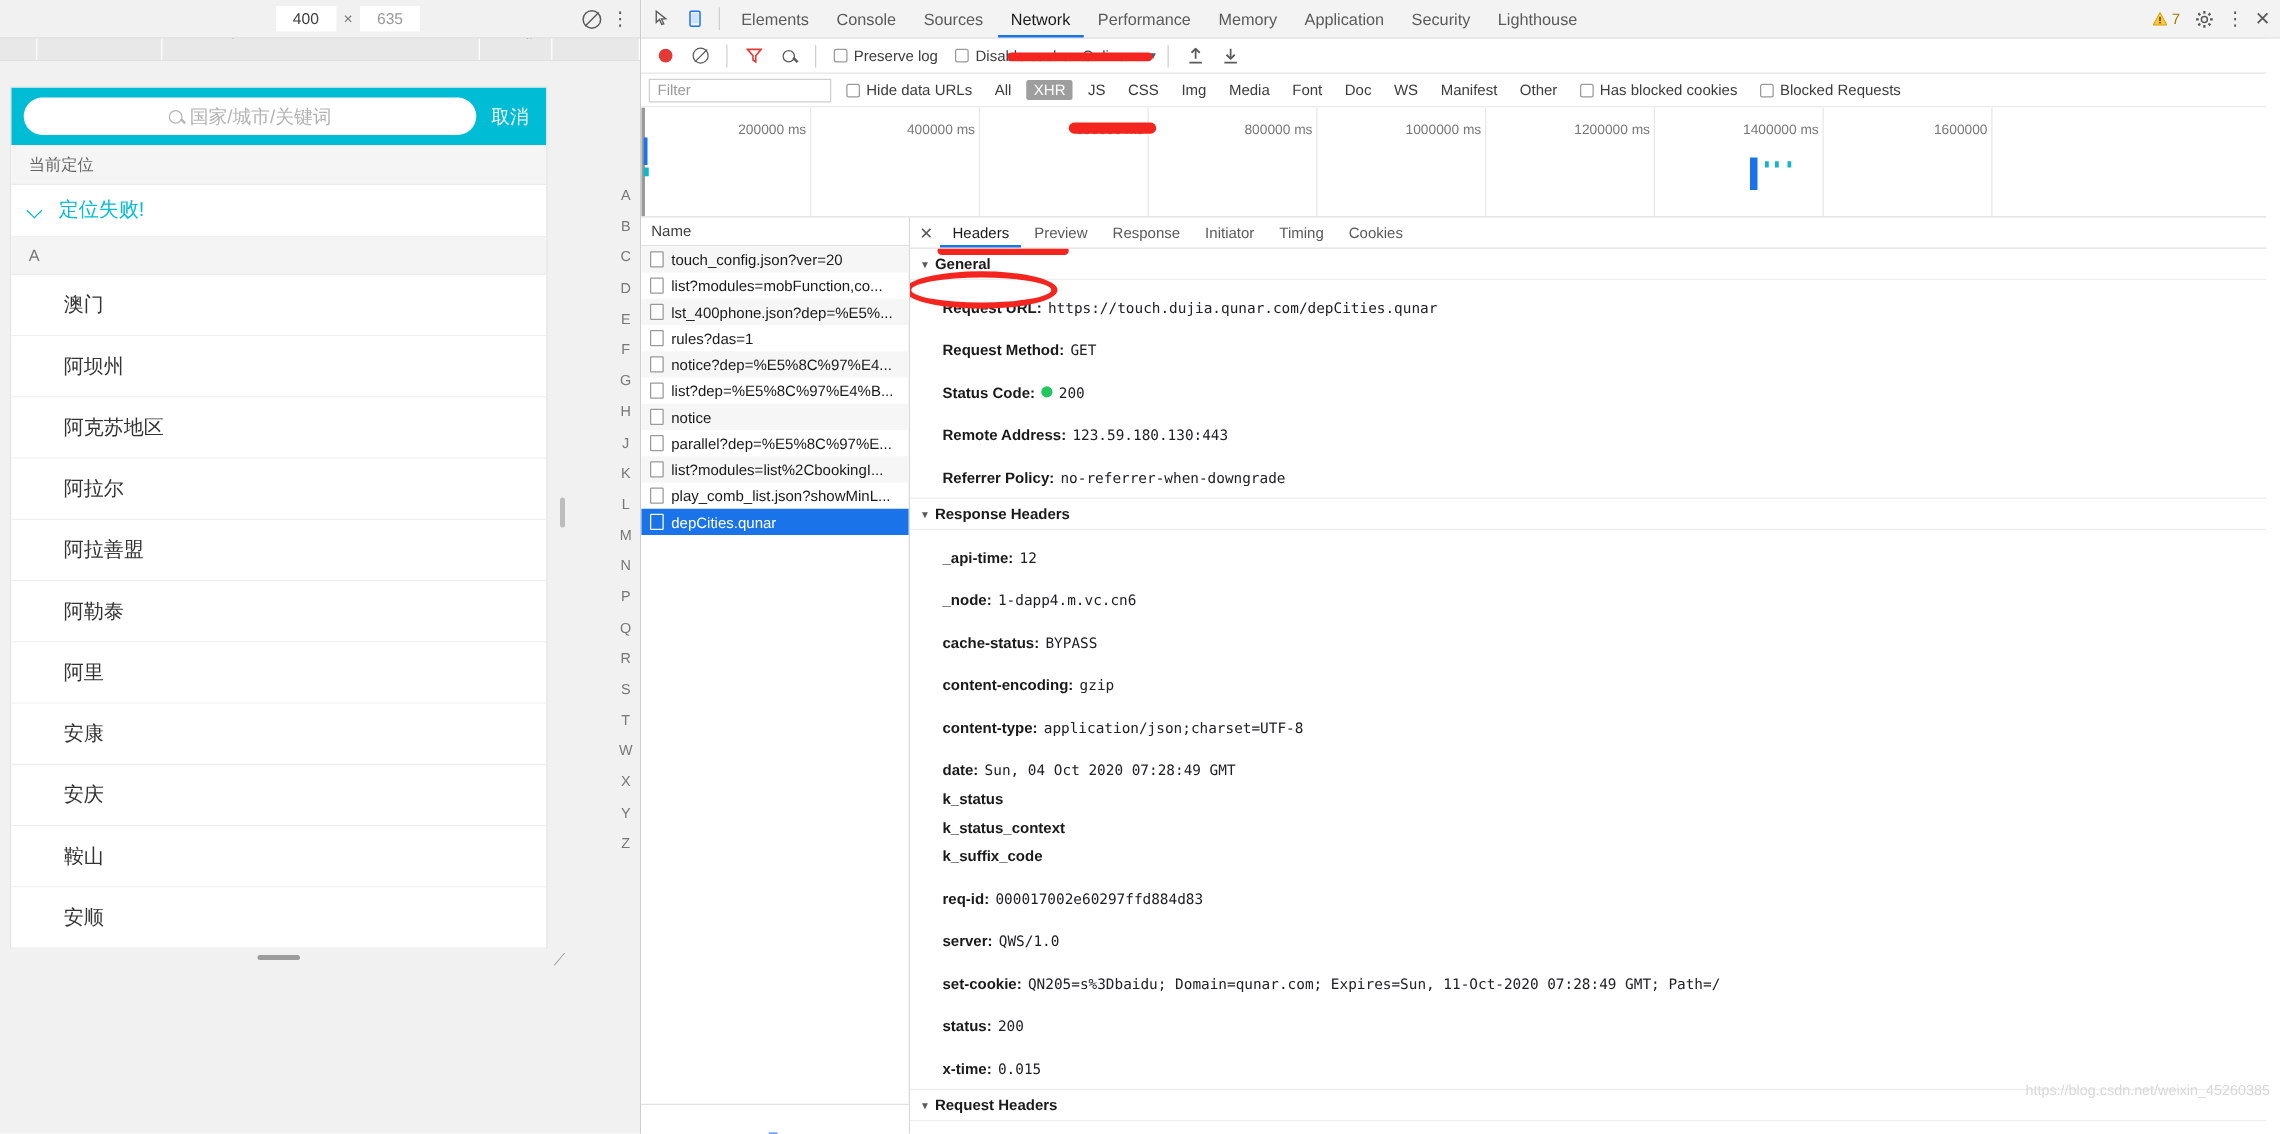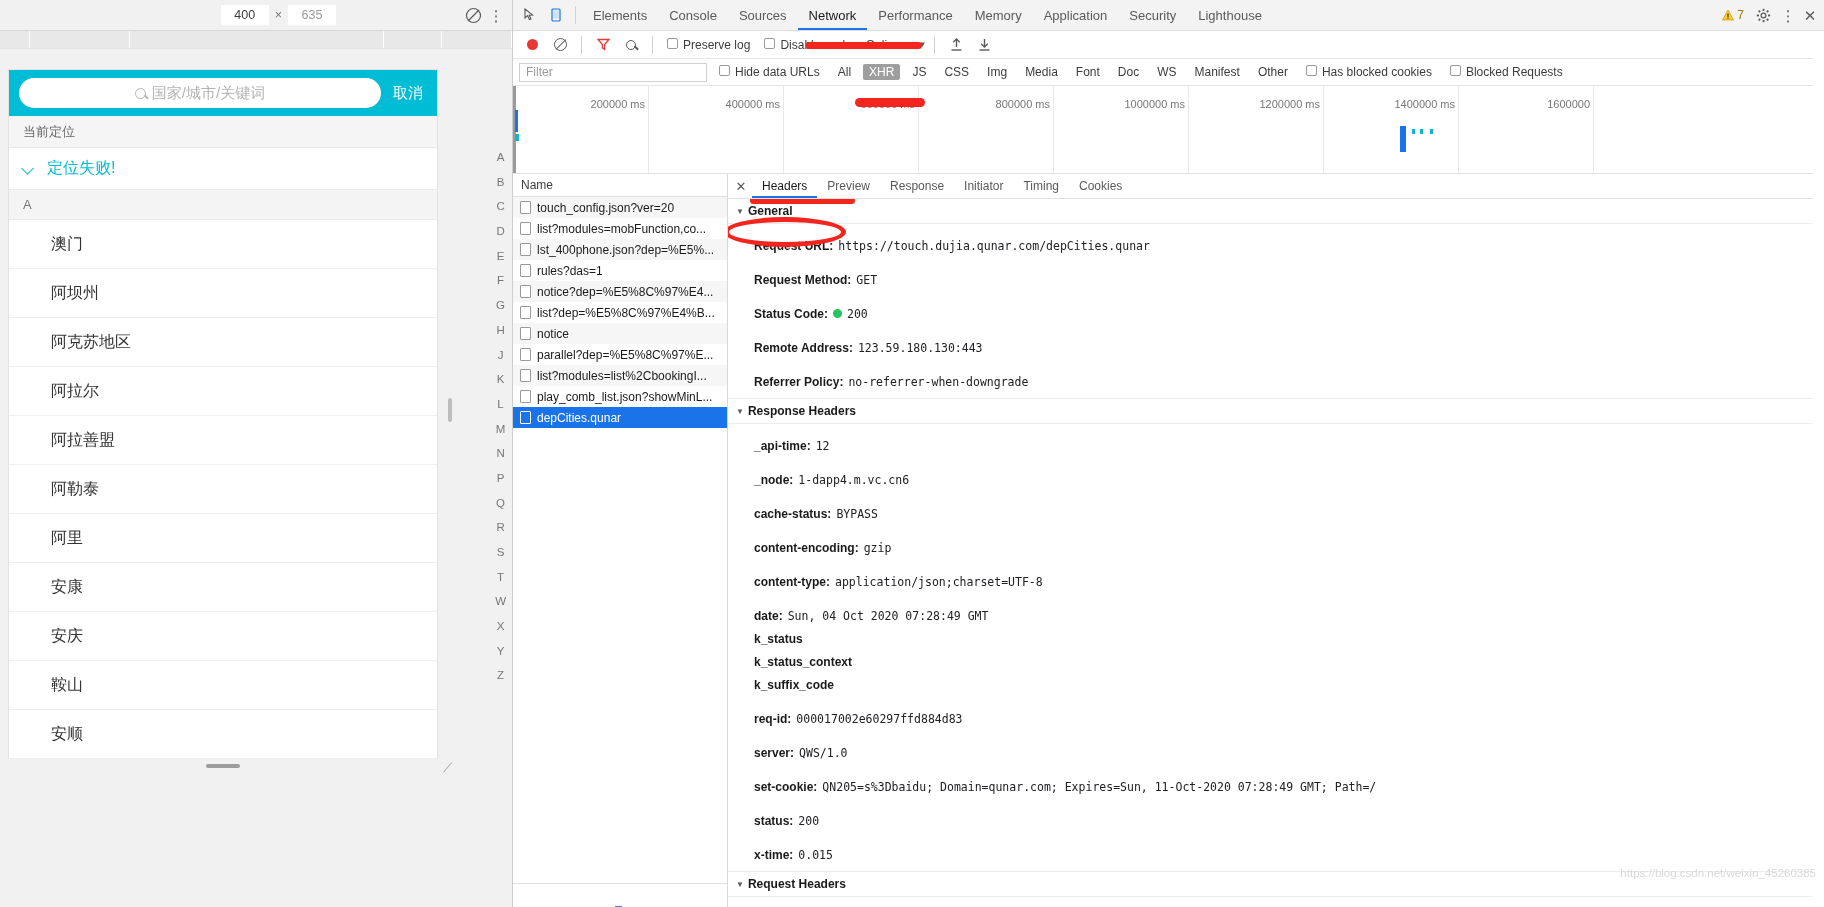--- a/index.html
+++ b/index.html
@@ -196,7 +196,7 @@
     content: ""; position: absolute; width: 5px; height: 1.5px; background: #5a5a5a;
     transform: rotate(45deg); right: -4px; bottom: 0;
   }
-  .cb-label { display: flex; align-items: flex-start; gap: 5px; font-size: 12px; color: #3c3c3c; padding: 0 6px; cursor: pointer; white-space: nowrap; }
+  .cb-label { display: flex; align-items: center; gap: 5px; font-size: 12px; color: #3c3c3c; padding: 0 6px; cursor: pointer; white-space: nowrap; }
   .cbx {
     width: 11px; height: 11px; border: 1px solid #9a9a9a; background: #fff; border-radius: 2px;
     display: inline-block; flex: 0 0 11px;

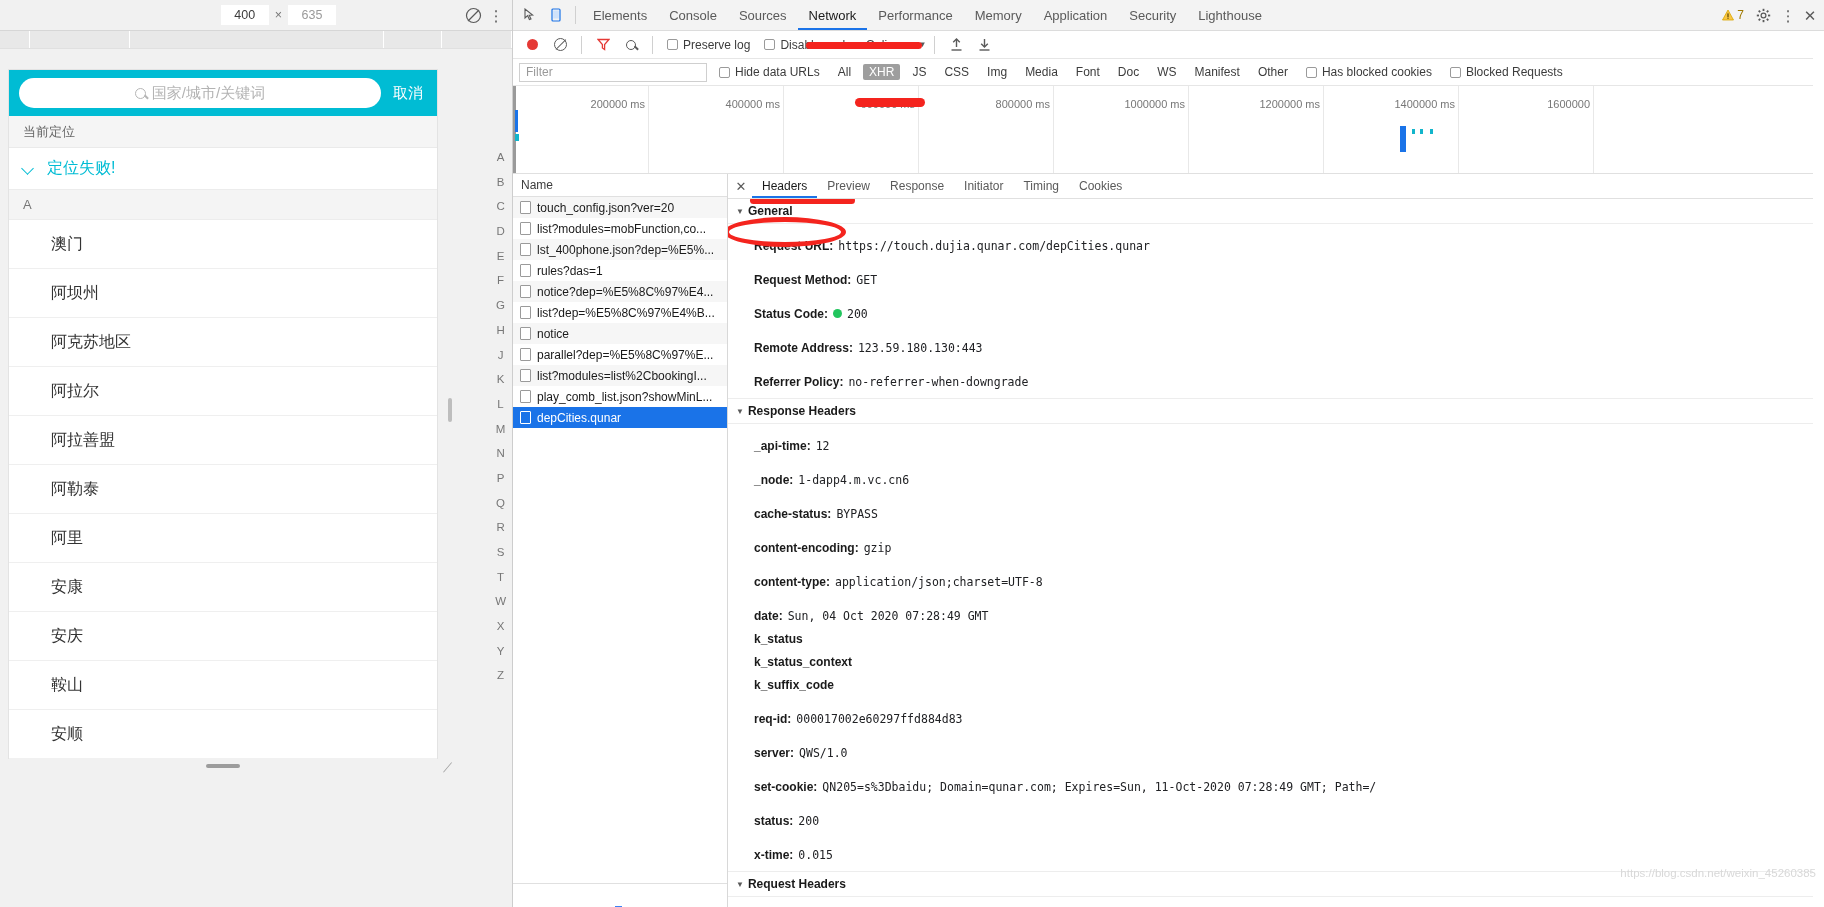--- a/index.html
+++ b/index.html
@@ -210,7 +210,7 @@
     background: #fff; flex: 0 0 27px;
   }
   .filter-input {
-    width: 188px; height: 19px; border: 1px solid #cfcfcf; background: #fff;
+    width: 146px; height: 19px; border: 1px solid #cfcfcf; background: #fff;
     color: #9a9a9a; font-size: 12px; padding: 0 6px;
     display: flex; align-items: center;
   }

